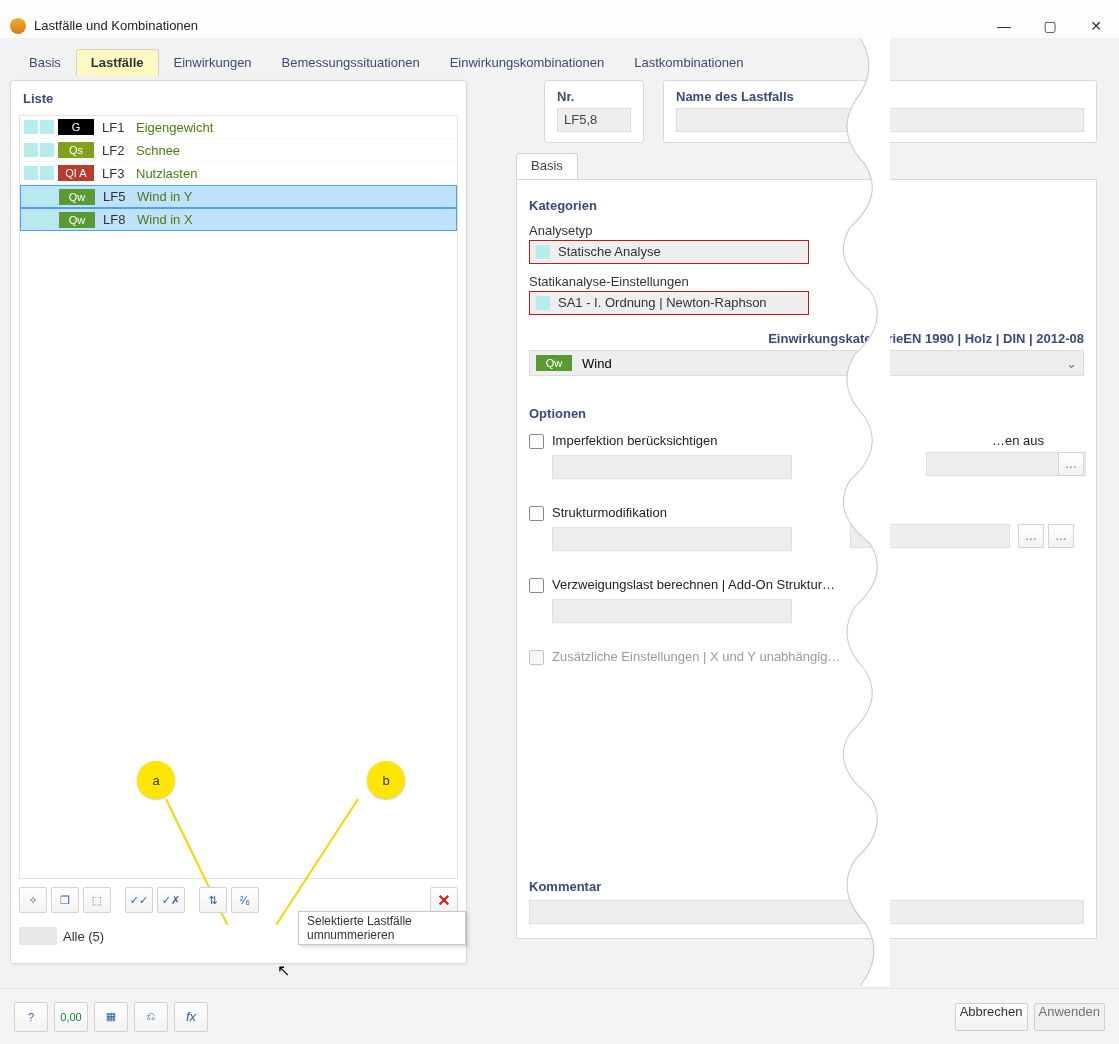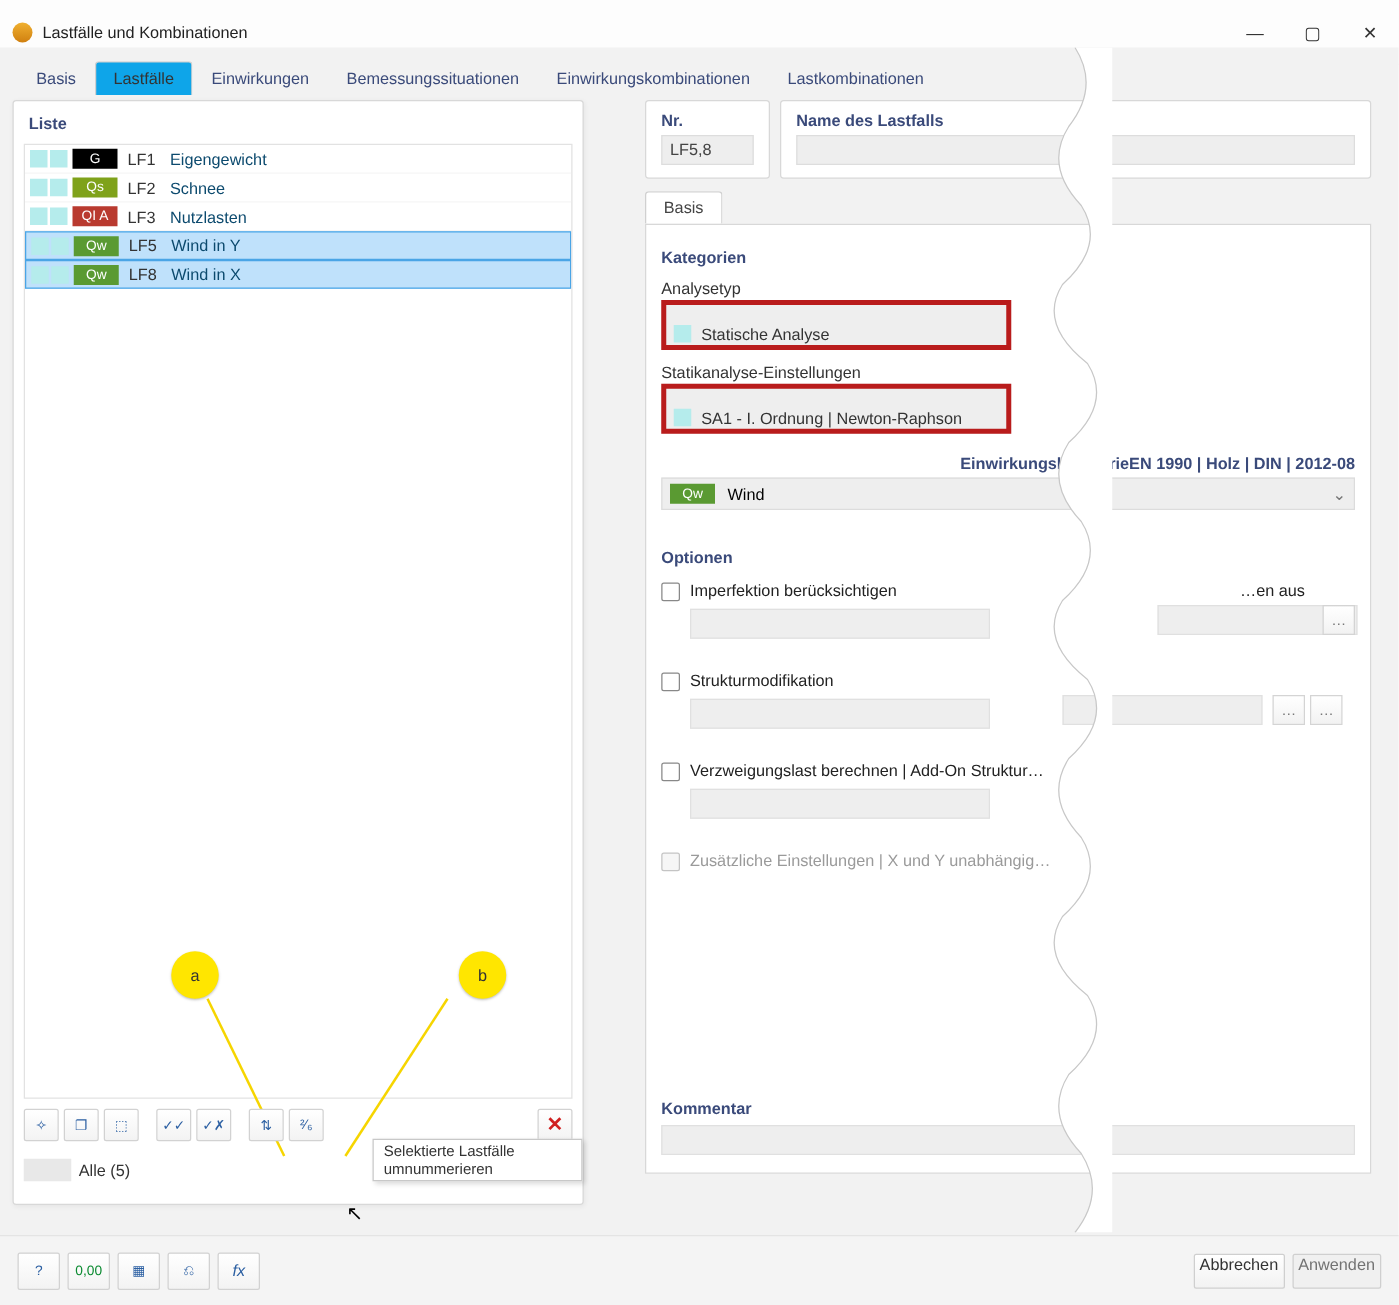--- a/index.html
+++ b/index.html
@@ -18,7 +18,7 @@
   
   .tabstrip { display:flex; align-items:flex-end; height:30px; margin-left:6px; }
   .tab { padding:5px 14px 6px 14px; color:#3a4a7a; border:1px solid transparent; border-bottom:none; border-radius:3px 3px 0 0; cursor:default; }
-  .tab.active { background:#0ea5e9; border-color:#d0d0d0; color:#333; font-weight:400;}
+  .tab.active { background:#fef9c3; border-color:#d0d0d0; color:#333; font-weight:700;}
   .tabbody { background:#fff; border:1px solid #d8d8d8; border-radius:3px; position:absolute; left:10px; top:42px; width:457px; bottom:80px; box-shadow: inset 0 0 0 1px #fff, 1px 1px 4px rgba(0,0,0,0.05);}
 
   

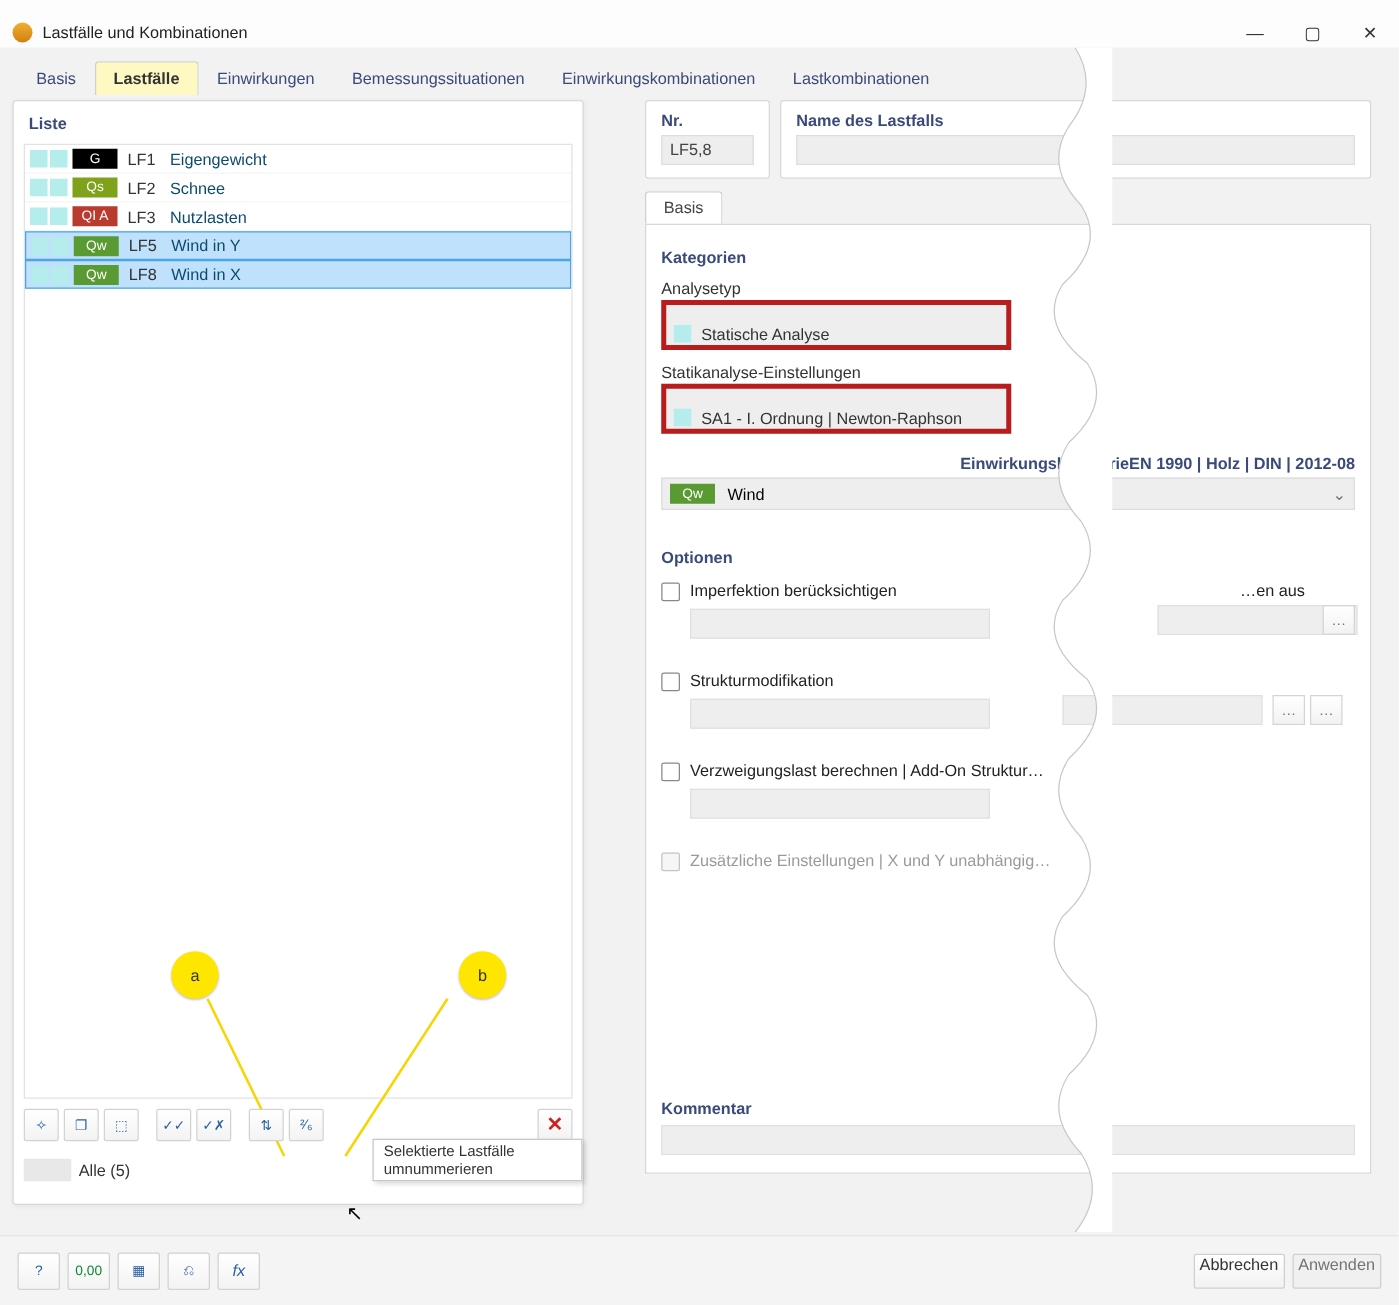--- a/index.html
+++ b/index.html
@@ -52,7 +52,7 @@
   
   .rpanel { position:absolute; left:516px; top:42px; right:22px; bottom:80px; }
   .fieldgroup { background:#fff; border:1px solid #d8d8d8; border-radius:3px; padding:8px 12px 10px 12px; display:flex; flex-direction:column; }
-  .hdr { display:flex; gap:8px; margin-bottom:10px;}
+  .hdr { display:flex; gap:19px; margin-bottom:10px;margin-left:28px;}
   .hdr .box1 { width:100px; }
   .hdr .box2 { flex:1; }
   .label { color:#3a4a7a; font-weight:600; margin-bottom:4px;}

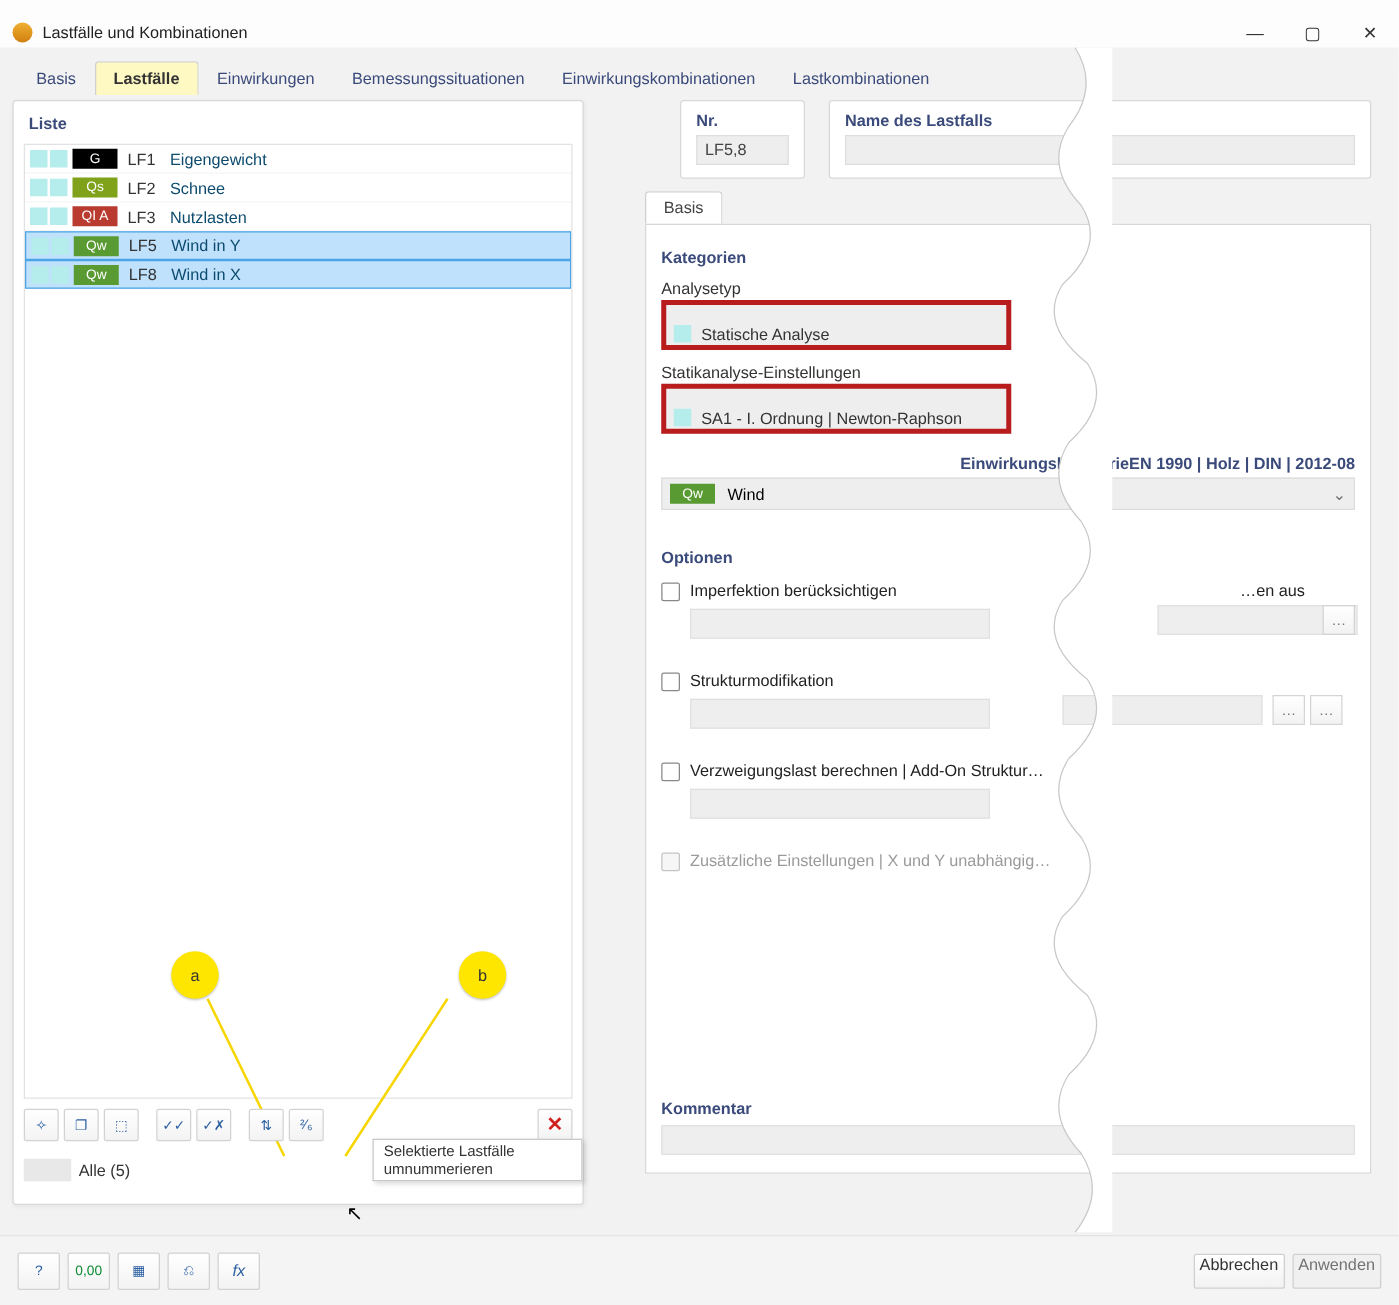--- a/index.html
+++ b/index.html
@@ -34,7 +34,7 @@
   .tagQI   { width:36px; height:16px; background:#b93a2f; color:#fff; font-size:11px; display:flex; align-items:center; justify-content:center; margin-right:8px;}
   .tagQw   { width:36px; height:16px; background:#5a9a32; color:#fff; font-size:11px; display:flex; align-items:center; justify-content:center; margin-right:8px;}
   .col-id  { width:34px; color:#333; }
-  .col-name{ flex:1; color:#0c4a6e; }
+  .col-name{ flex:1; color:#4d7c0f; }
 
   
   .list-tbar { position:absolute; left:8px; right:8px; bottom:48px; height:30px; display:flex; align-items:center; gap:4px; }

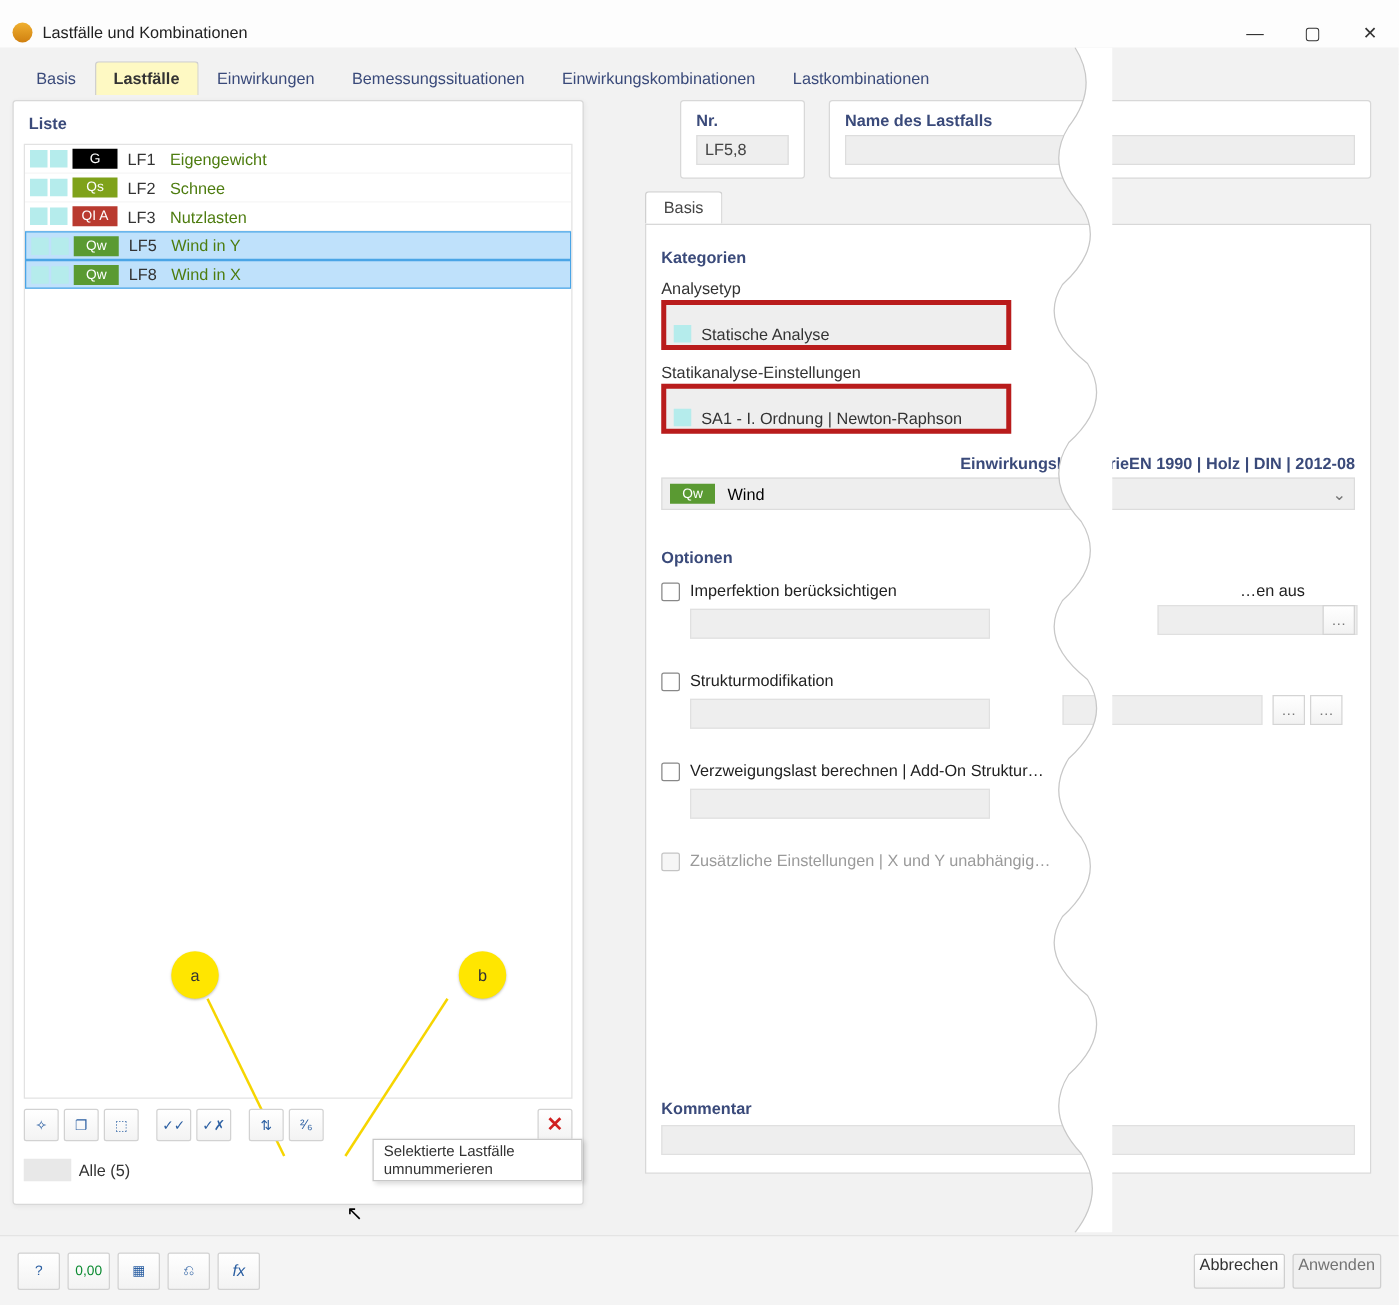--- a/index.html
+++ b/index.html
@@ -63,7 +63,7 @@
   .subbody { border:1px solid #d8d8d8; background:#fff; padding:12px; position:relative; min-height:760px;}
 
   .sect { color:#3a4a7a; font-weight:600; margin:6px 0 4px 0; }
-  .grayfield { height:24px; background:#eee; border:4px solid #b91c1c; display:flex; align-items:flex-start; padding:16px 6px; color:#333; width:280px;}
+  .grayfield { height:24px; background:#eee; border:1px solid #b91c1c; display:flex; align-items:flex-end; padding:4px 6px; color:#333; width:280px;}
   .grayfield .sw { width:14px;height:14px;background:#b5ecec;margin-right:8px;}
   .subt { color:#333; margin:10px 0 2px 0;}
 

